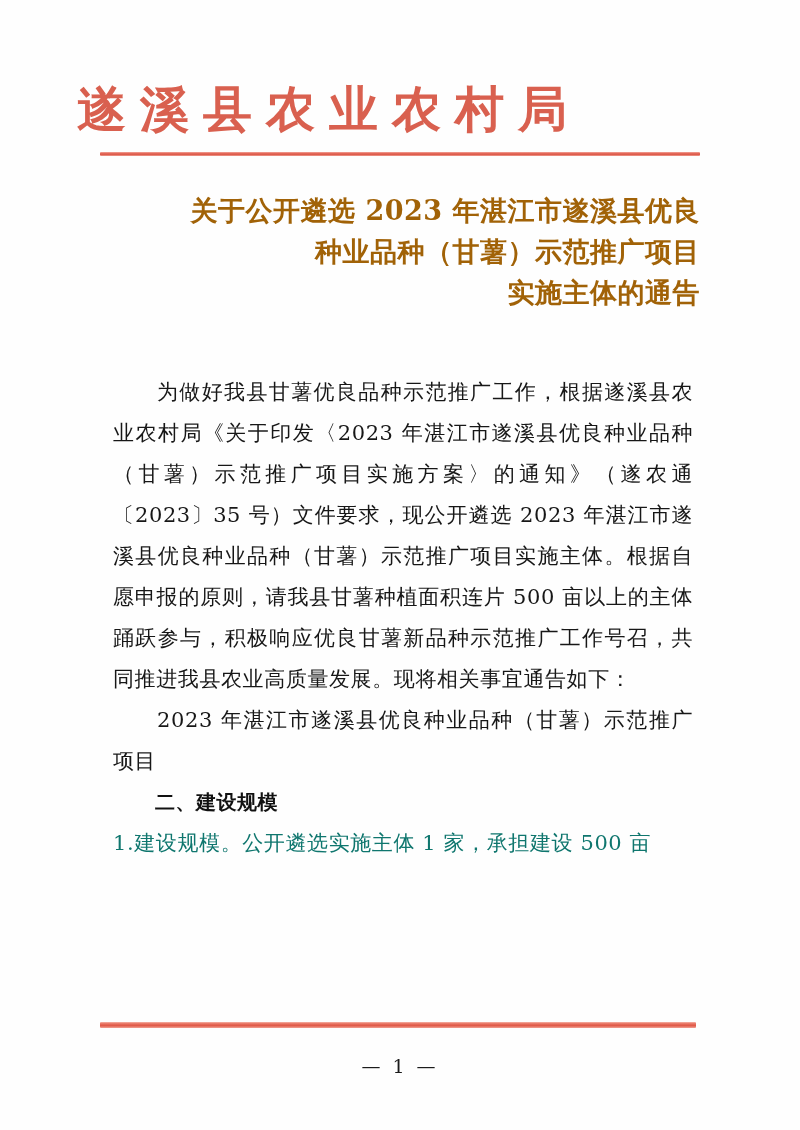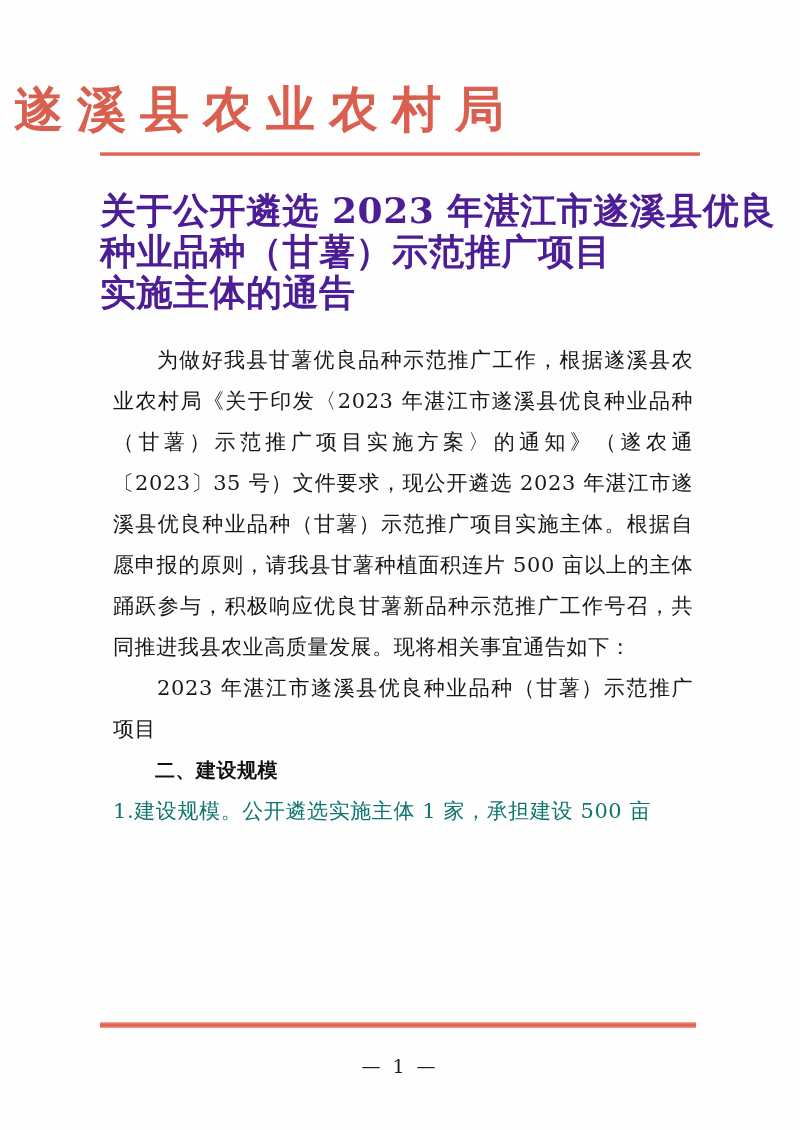--- a/index.html
+++ b/index.html
@@ -29,6 +29,7 @@
     left: 0;
     top: 84px;
     width: 644px;
+    text-align: center;
   }
   .letterhead-title {
     display: inline-block;

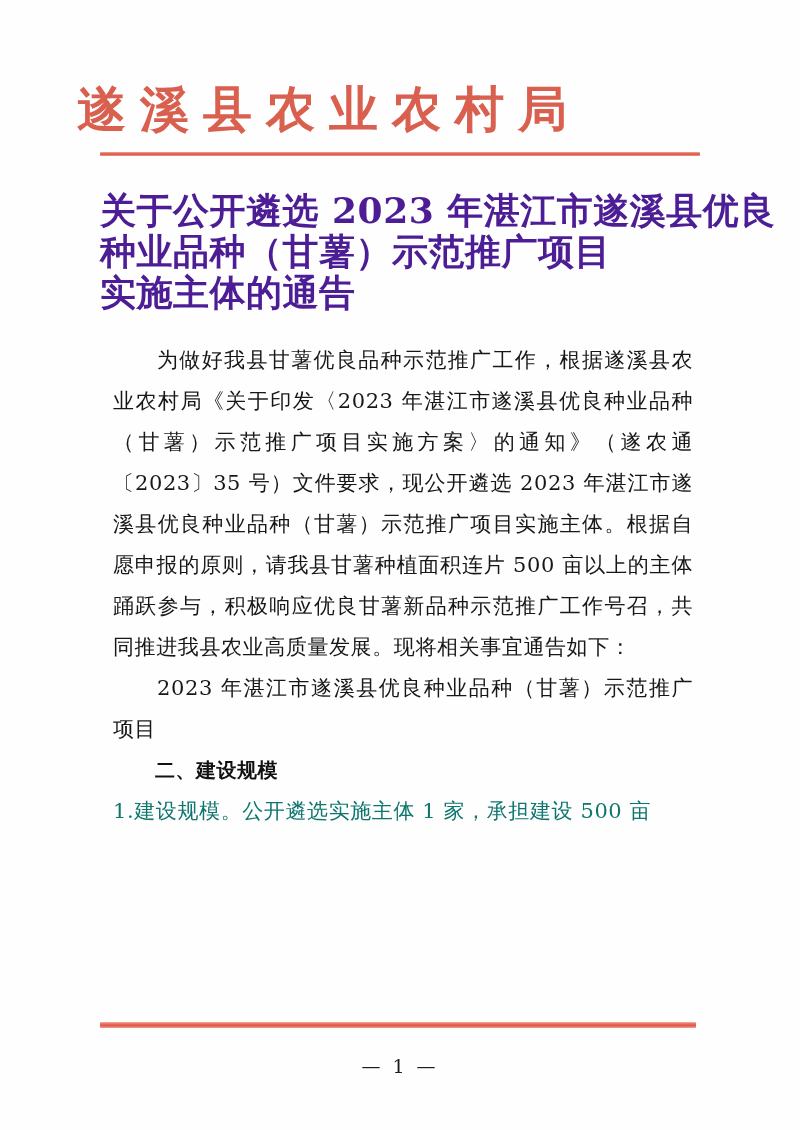--- a/index.html
+++ b/index.html
@@ -63,12 +63,12 @@
     left: 100px;
     top: 190px;
     width: 600px;
-    text-align: left;
+    text-align: right;
     font-family: "DejaVu Serif", "Liberation Serif", serif;
     font-weight: 700;
-    font-size: 36px;
+    font-size: 27px;
     line-height: 41px;
-    color: #4c1d95;
+    color: #a16207;
     letter-spacing: 0.5px;
   }
   .doc-title div { white-space: nowrap; }

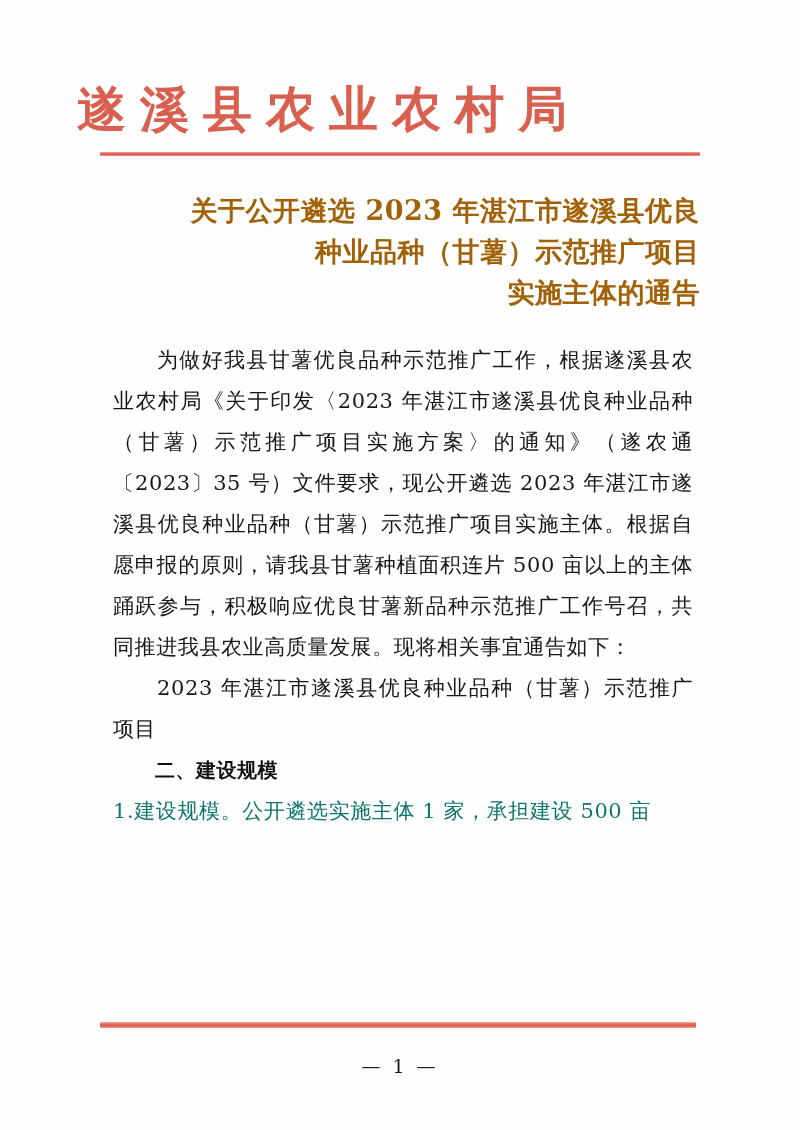--- a/index.html
+++ b/index.html
@@ -77,7 +77,7 @@
   .body-block {
     position: absolute;
     left: 113px;
-    top: 340px;
+    top: 372px;
     width: 580px;
   }
 

